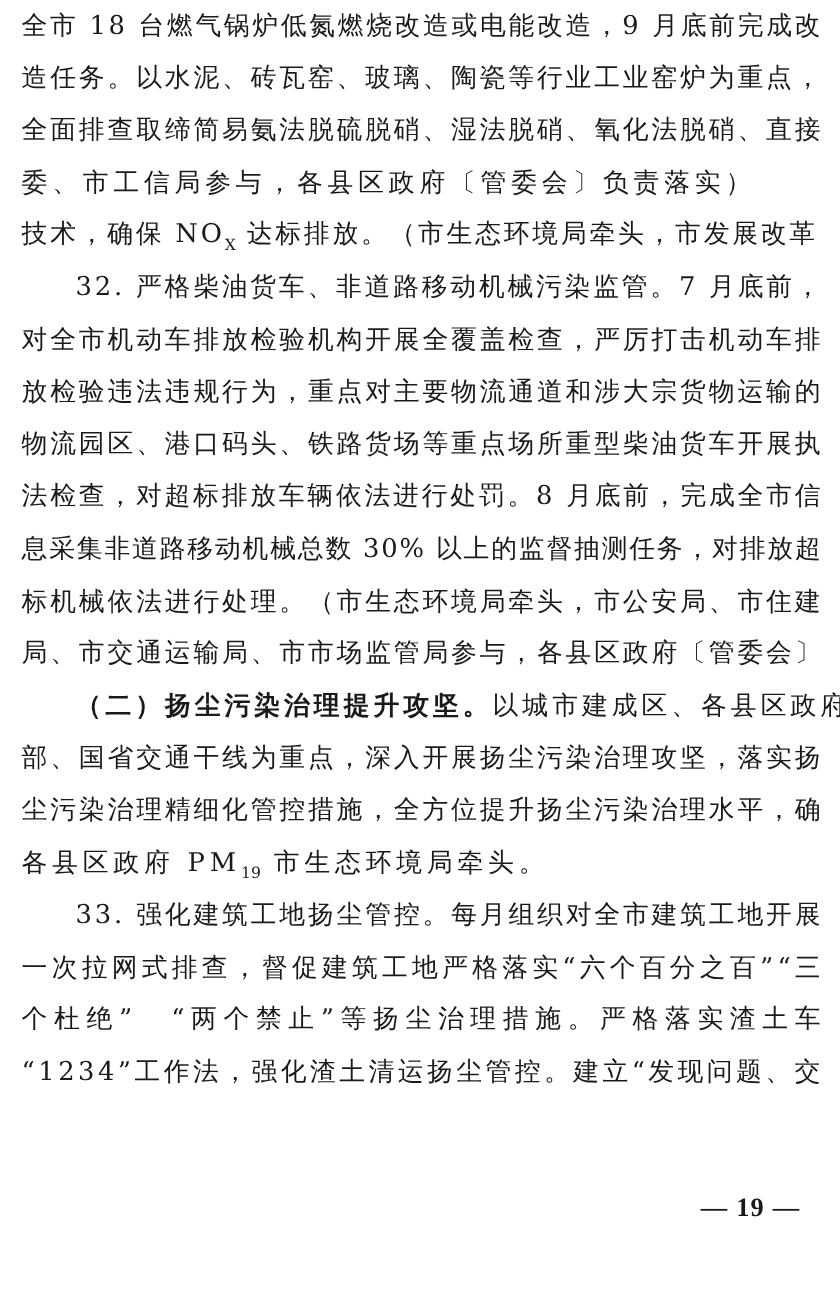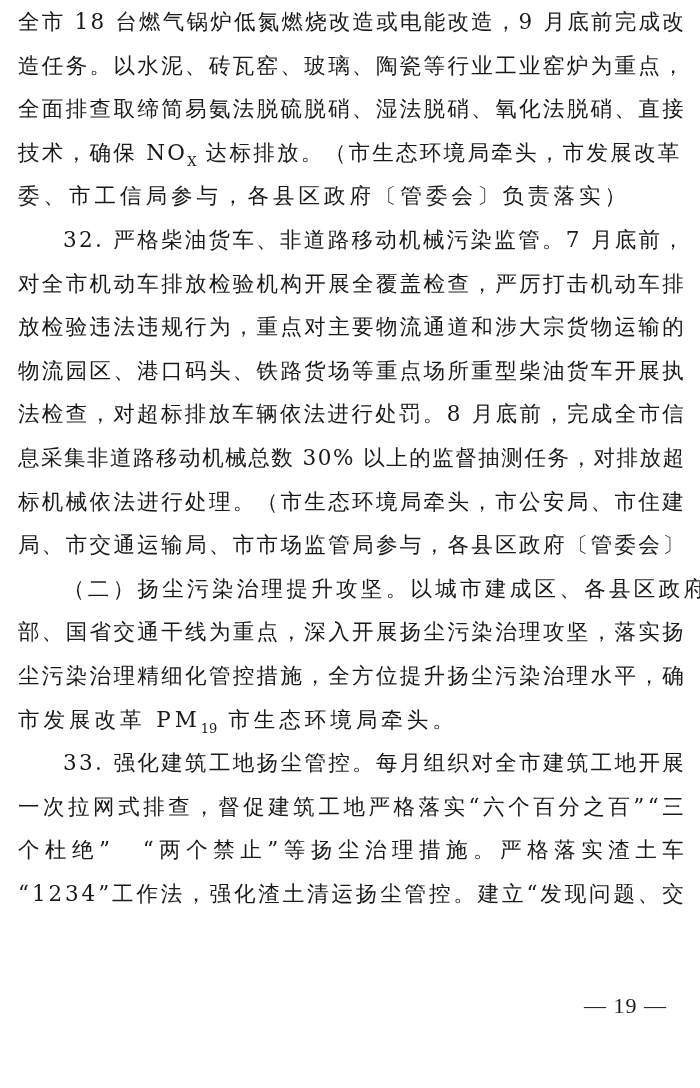--- a/index.html
+++ b/index.html
@@ -157,10 +157,10 @@
       <span>直</span>
       <span>接</span>
     </div>
+  <div class="line last">委、市工信局参与，各县区政府〔管委会〕负责落实）</div>
   <div class="line">
     <span class="seg" style="letter-spacing: 2.3px;"><span>技术，确保 NO</span><span class="sub" style="letter-spacing: 0px;">X</span><span> 达标排放。（市生态环境局牵头，市发展改革</span></span>
   </div>
-  <div class="line last">委、市工信局参与，各县区政府〔管委会〕负责落实）</div>
 
   <div class="line indent">
       <span>3</span>

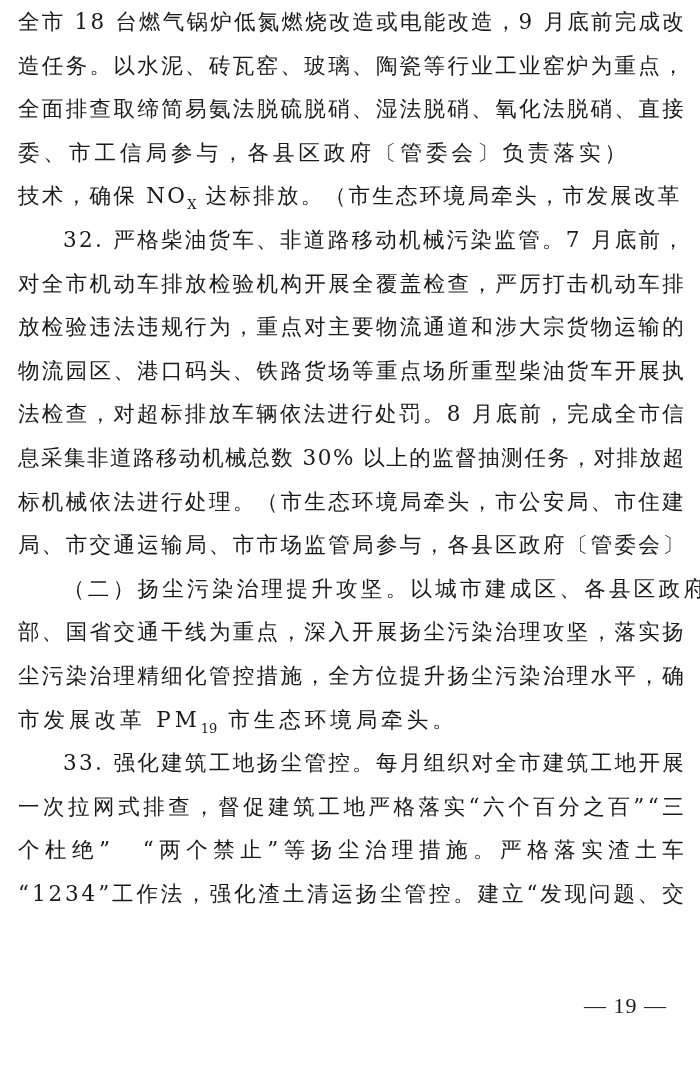--- a/index.html
+++ b/index.html
@@ -47,7 +47,7 @@
       letter-spacing: 0;
     }
     .bold {
-      font-weight: normal;
+      font-weight: bold;
     }
     .page-number {
       position: absolute;

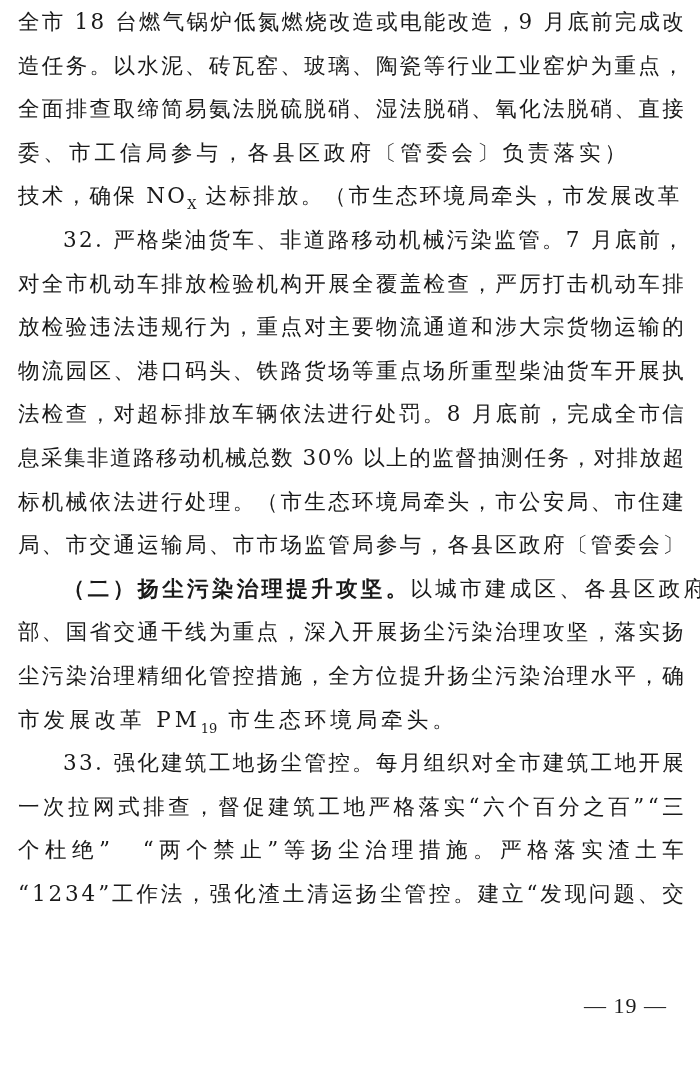--- a/index.html
+++ b/index.html
@@ -472,7 +472,7 @@
       <span>确</span>
     </div>
   <div class="line last">
-    <span class="seg"><span>市发展改革 PM</span><span class="sub">19</span><span> 市生态环境局牵头。</span></span>
+    <span class="seg"><span>各县区政府 PM</span><span class="sub">19</span><span> 市生态环境局牵头。</span></span>
   </div>
 
   <div class="line indent">

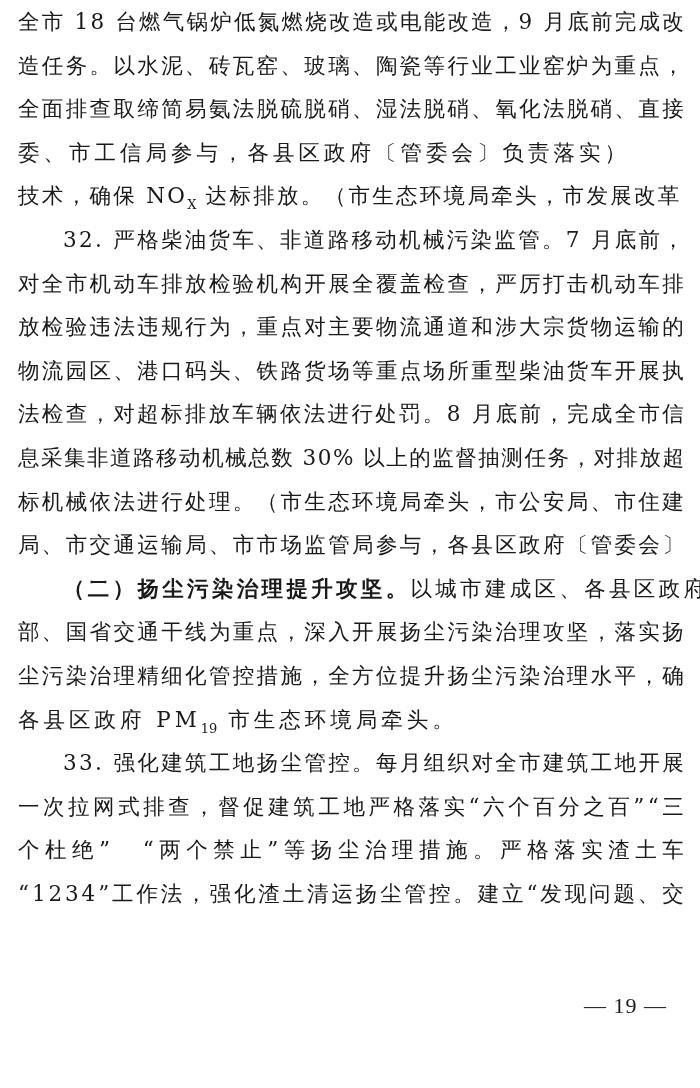--- a/index.html
+++ b/index.html
@@ -57,6 +57,7 @@
       font-size: 22px;
       color: #1a1a1a;
       letter-spacing: 1px;
+      font-weight: bold;
     }
   </style>
 </head>

